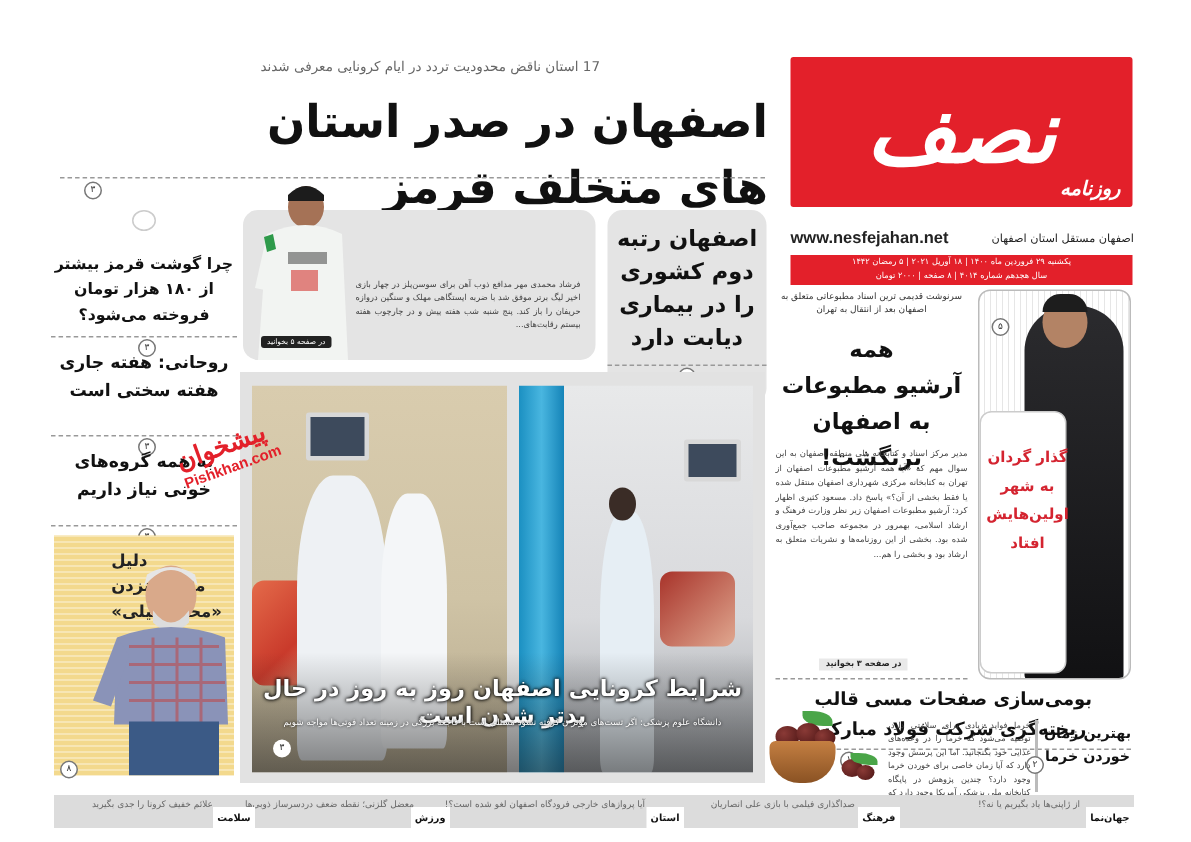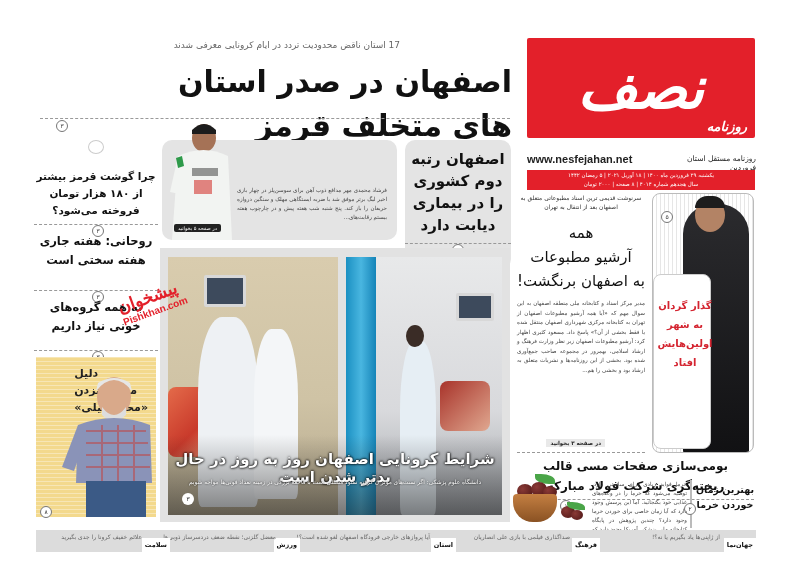--- a/index.html
+++ b/index.html
@@ -98,7 +98,7 @@
   <div class="masthead-sub">روزنامه</div>
 </div>
 <div class="abs site-url">www.nesfejahan.net</div>
-<div class="abs paper-desc">روزنامه مستقل استان فروردین</div>
+<div class="abs paper-desc">اصفهان مستقل استان اصفهان</div>
 <div class="abs date-bar">
   <div>یکشنبه ۲۹ فروردین ماه ۱۴۰۰ | ۱۸ آوریل ۲۰۲۱ | ۵ رمضان ۱۴۴۲</div>
   <div>سال هجدهم شماره ۴۰۱۴ | ۸ صفحه | ۲۰۰۰ تومان</div>

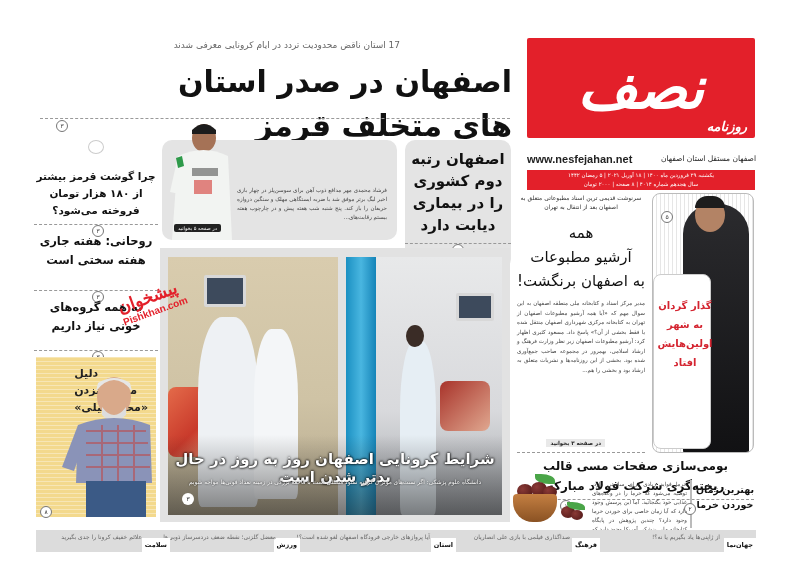--- a/index.html
+++ b/index.html
@@ -61,7 +61,7 @@
   
   .archive { left: 517px; top: 193px; width: 128px; height: 262px; }
   .ar-kicker { position: absolute; right: 0; top: 0; width: 128px; text-align: center; font-size: 6px; color: #333; line-height: 9px; }
-  .ar-title { position: absolute; right: 0; top: 28px; width: 128px; text-align: center; font-weight: normal; font-size: 15px; line-height: 24px; color: #111; }
+  .ar-title { position: absolute; right: 0; top: 28px; width: 128px; text-align: center; font-weight: bold; font-size: 15px; line-height: 24px; color: #111; }
   .ar-body { position: absolute; right: 0; top: 106px; width: 128px; font-size: 5.6px; color: #444; line-height: 9.5px; text-align: justify; }
   .ar-more { position: absolute; right: 40px; top: 246px; font-size: 5.5px; color: #222; font-weight: bold; background: #e9e9e9; padding: 1px 4px; }
 

